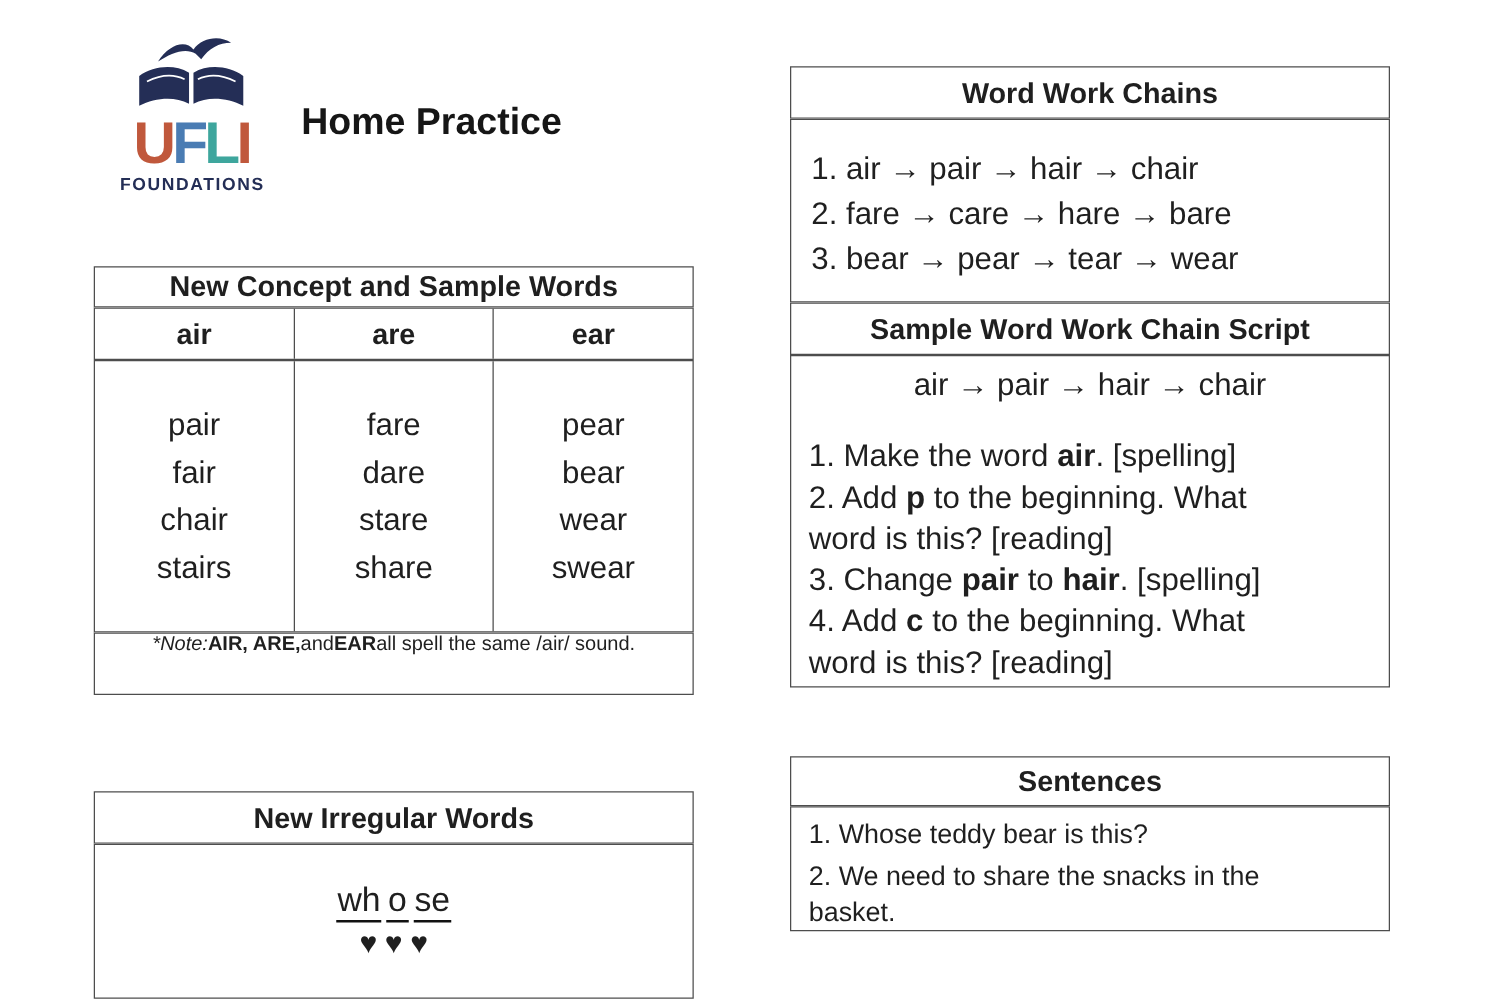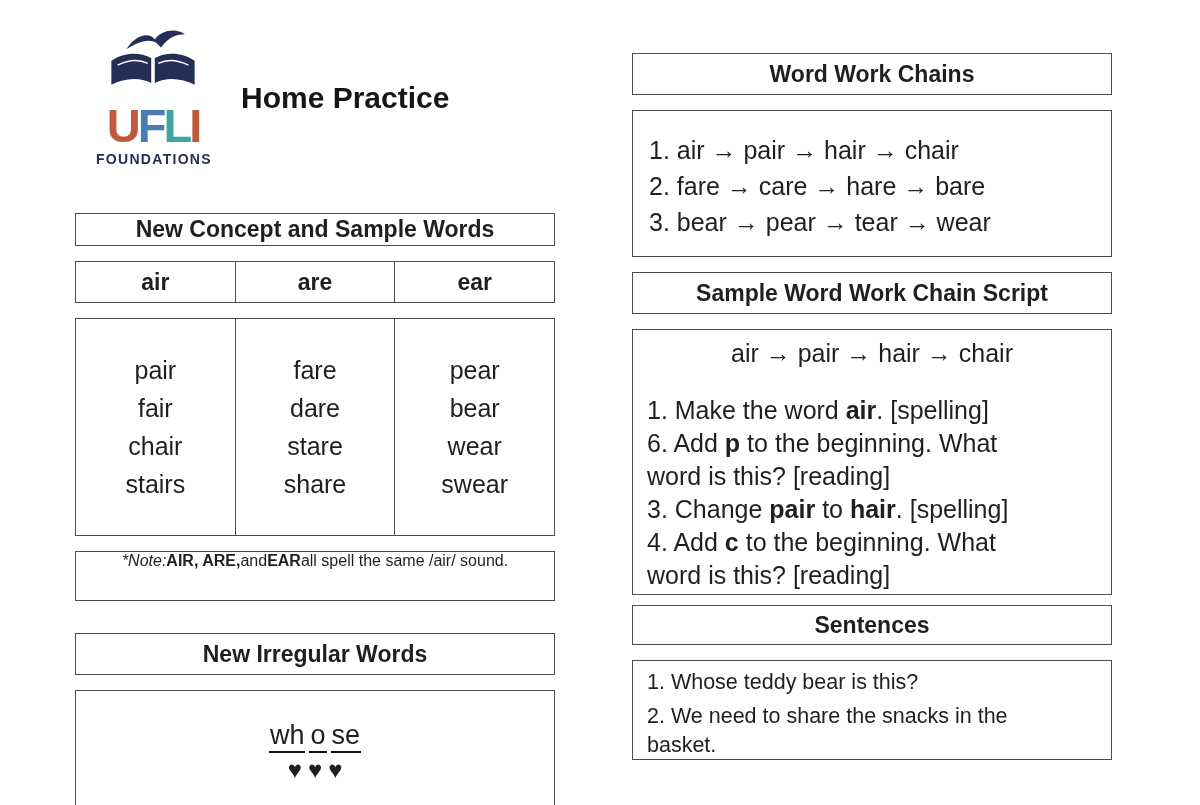--- a/index.html
+++ b/index.html
@@ -18,7 +18,7 @@
   .foundations{font-size:14px;font-weight:bold;letter-spacing:1.3px;color:var(--navy);margin-top:5px;}
   .page-title{position:absolute;left:241px;top:81px;font-size:30px;font-weight:bold;color:#161616;}
   
-  .tblcol{position:absolute;width:480px;display:flex;flex-direction:column;gap:15px;box-sizing:border-box;}
+  .tblcol{position:absolute;width:480px;display:flex;flex-direction:column;gap:0;box-sizing:border-box;}
   .rowbox{border:1px solid var(--border);box-sizing:border-box;background:#fff;}
   .hdr{display:flex;align-items:center;justify-content:center;font-weight:bold;font-size:23px;}
   .b{font-weight:bold;}

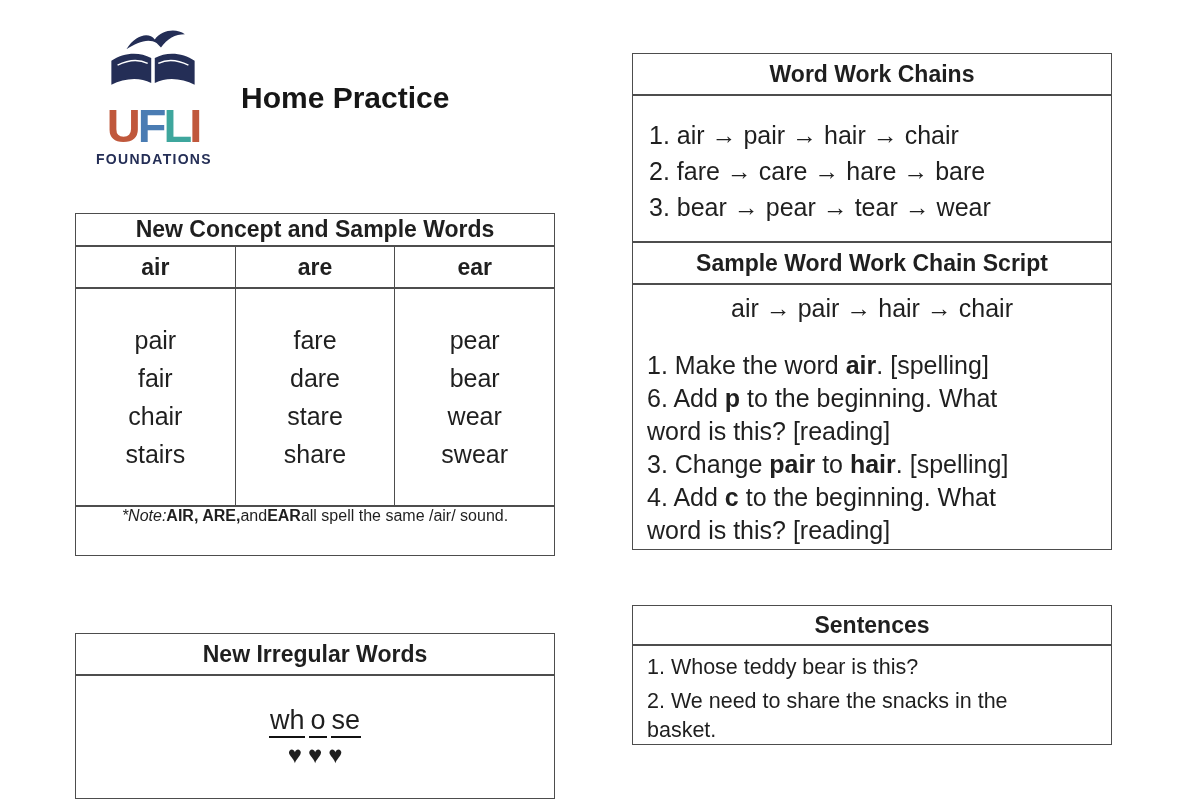--- a/index.html
+++ b/index.html
@@ -14,7 +14,7 @@
   
   .logo{position:absolute;left:96px;top:28px;width:114px;text-align:center;}
   .logo svg{display:block;width:112px;height:62px;margin:0 auto;color:var(--navy);}
-  .ufli-letters{font-size:47px;font-weight:bold;letter-spacing:-3px;line-height:40px;margin-top:16px;}
+  .ufli-letters{font-size:47px;font-weight:bold;letter-spacing:-3px;line-height:40px;margin-top:4px;}
   .foundations{font-size:14px;font-weight:bold;letter-spacing:1.3px;color:var(--navy);margin-top:5px;}
   .page-title{position:absolute;left:241px;top:81px;font-size:30px;font-weight:bold;color:#161616;}
   

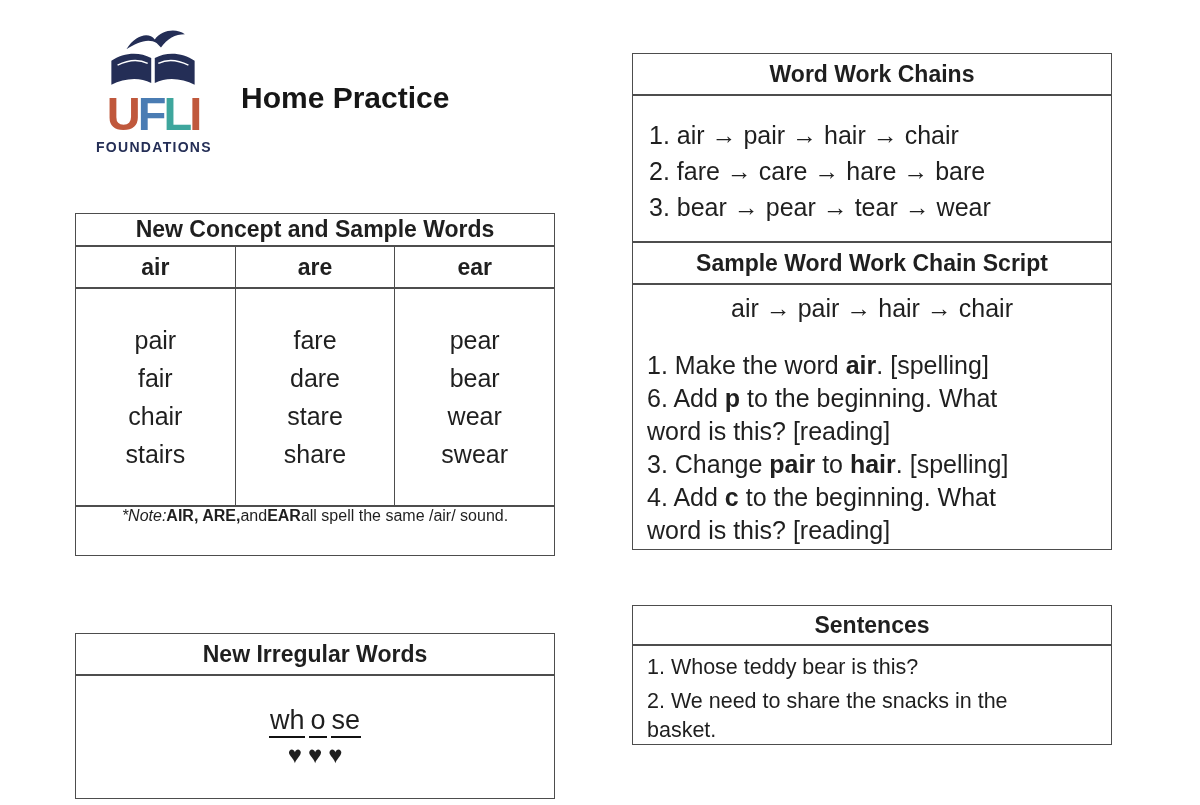--- a/index.html
+++ b/index.html
@@ -119,7 +119,7 @@
           <div class="ln"><span>1. Make the word </span><span class="b">air</span><span>. [spelling]</span></div>
         </div>
       <div class="step">
-          <div class="ln"><span>6. Add </span><span class="b">p</span><span> to the beginning. What</span></div>
+          <div class="ln"><span>2. Add </span><span class="b">p</span><span> to the beginning. What</span></div>
           <div class="ln">word is this? [reading]</div>
         </div>
       <div class="step">

